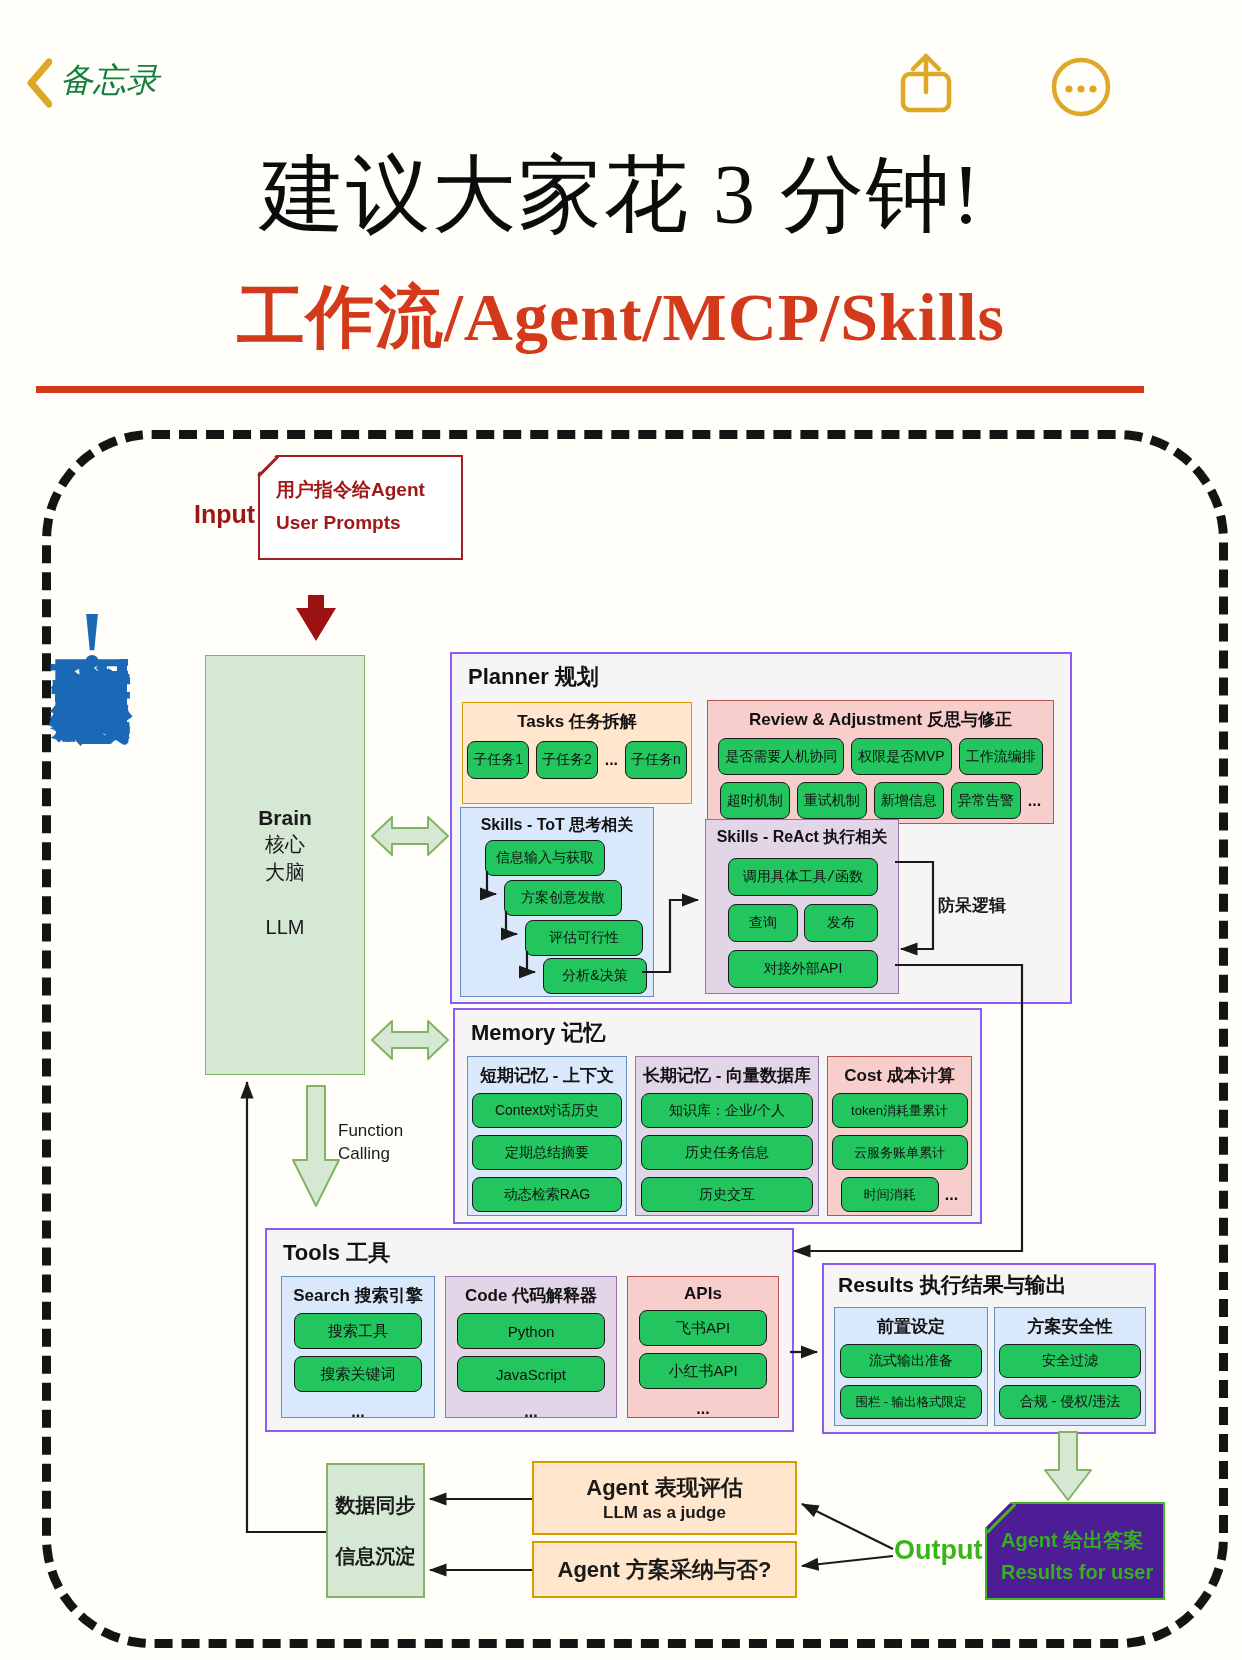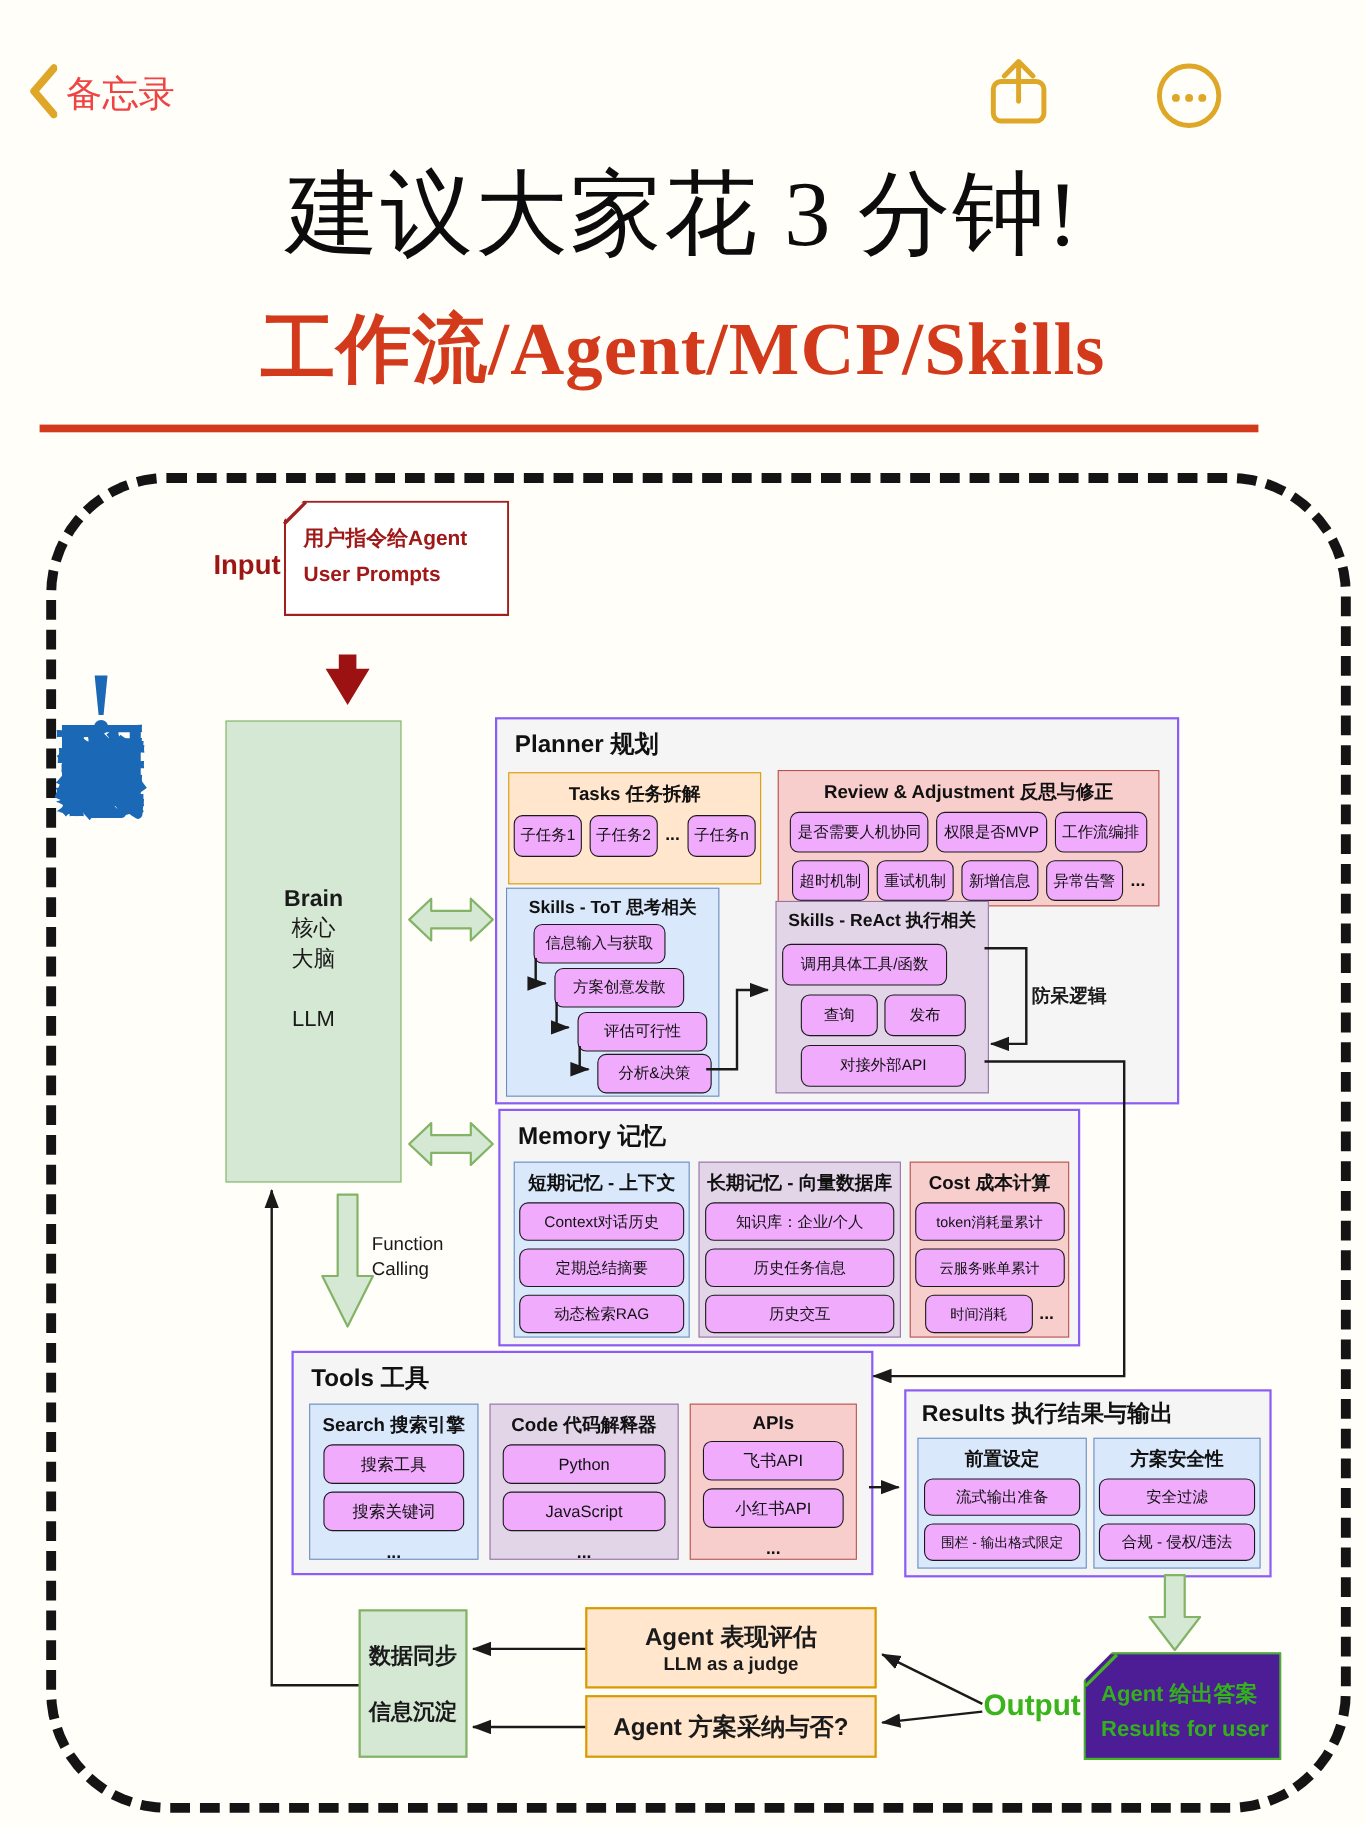--- a/index.html
+++ b/index.html
@@ -6,7 +6,7 @@
   #canvas{position:relative;width:1242px;height:1660px;background:#fffef9;overflow:hidden;
           font-family:"Liberation Sans","DejaVu Sans",sans-serif;color:#1a1a1a;}
   
-  .nav-back{position:absolute;left:26px;top:58px;display:flex;align-items:flex-end;gap:8px;color:#ef4444;}
+  .nav-back{position:absolute;left:26px;top:58px;display:flex;align-items:flex-start;gap:8px;color:#15803d;font-style:italic;}
   .nav-back span{font-size:33px;font-weight:500;}
   .nav-icon{position:absolute;top:52px;}
   

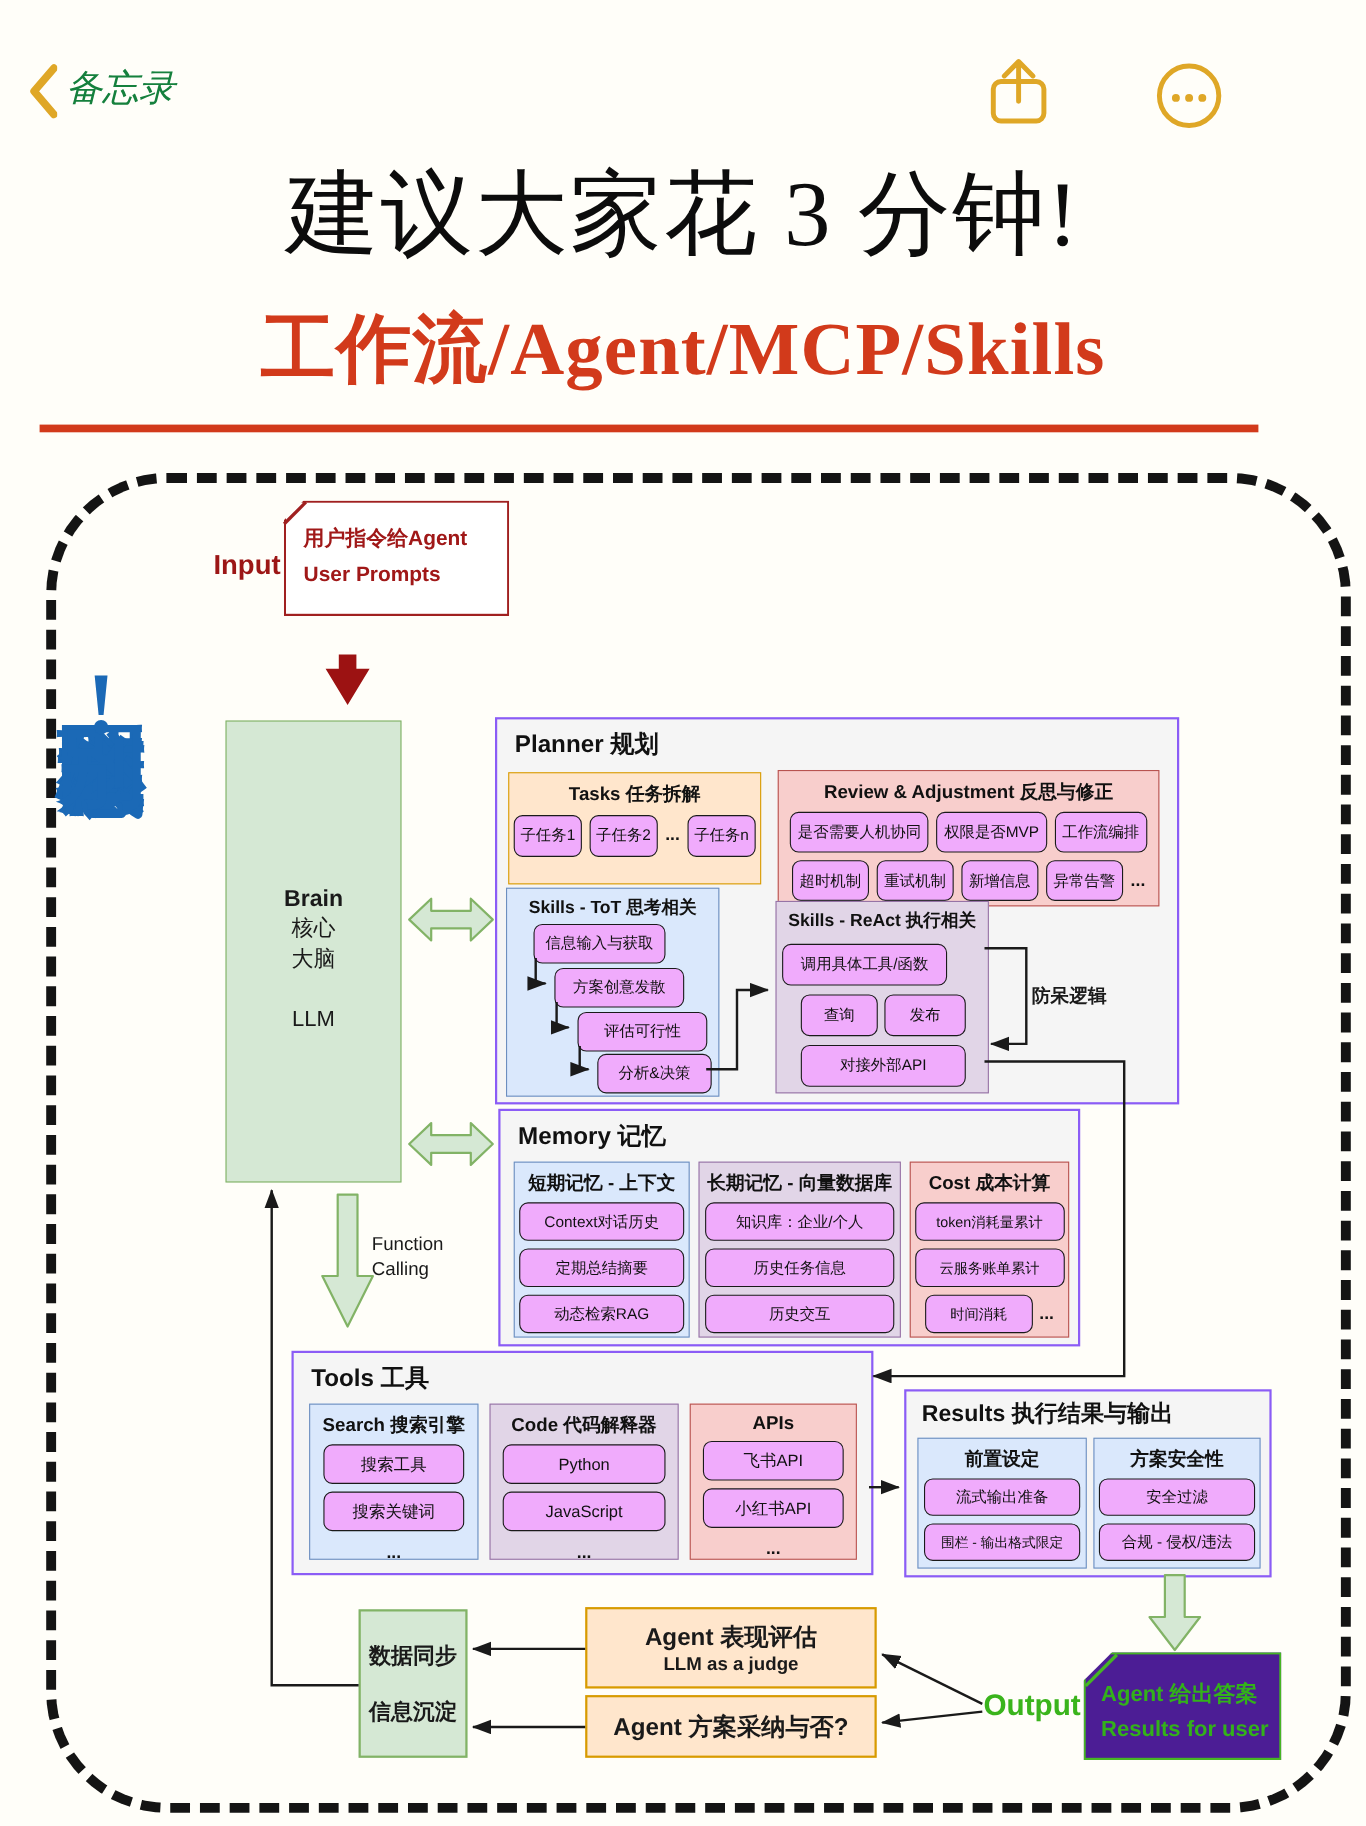--- a/index.html
+++ b/index.html
@@ -29,7 +29,7 @@
   .pink{background:#f8cecc;border-color:#b85450;}
   .orange{background:#ffe6cc;border-color:#d79b00;}
   .green{background:#d5e8d4;border-color:#82b366;}
-  .chip{background:#f0abfc;border:1.6px solid #1a1a1a;border-radius:8px;display:flex;align-items:center;justify-content:center;
+  .chip{background:#22c55e;border:1.6px solid #1a1a1a;border-radius:8px;display:flex;align-items:center;justify-content:center;
         font-size:15px;color:#111;white-space:nowrap;}
   .chip-abs{position:absolute;}
   .row{display:flex;gap:7px;align-items:center;justify-content:center;}

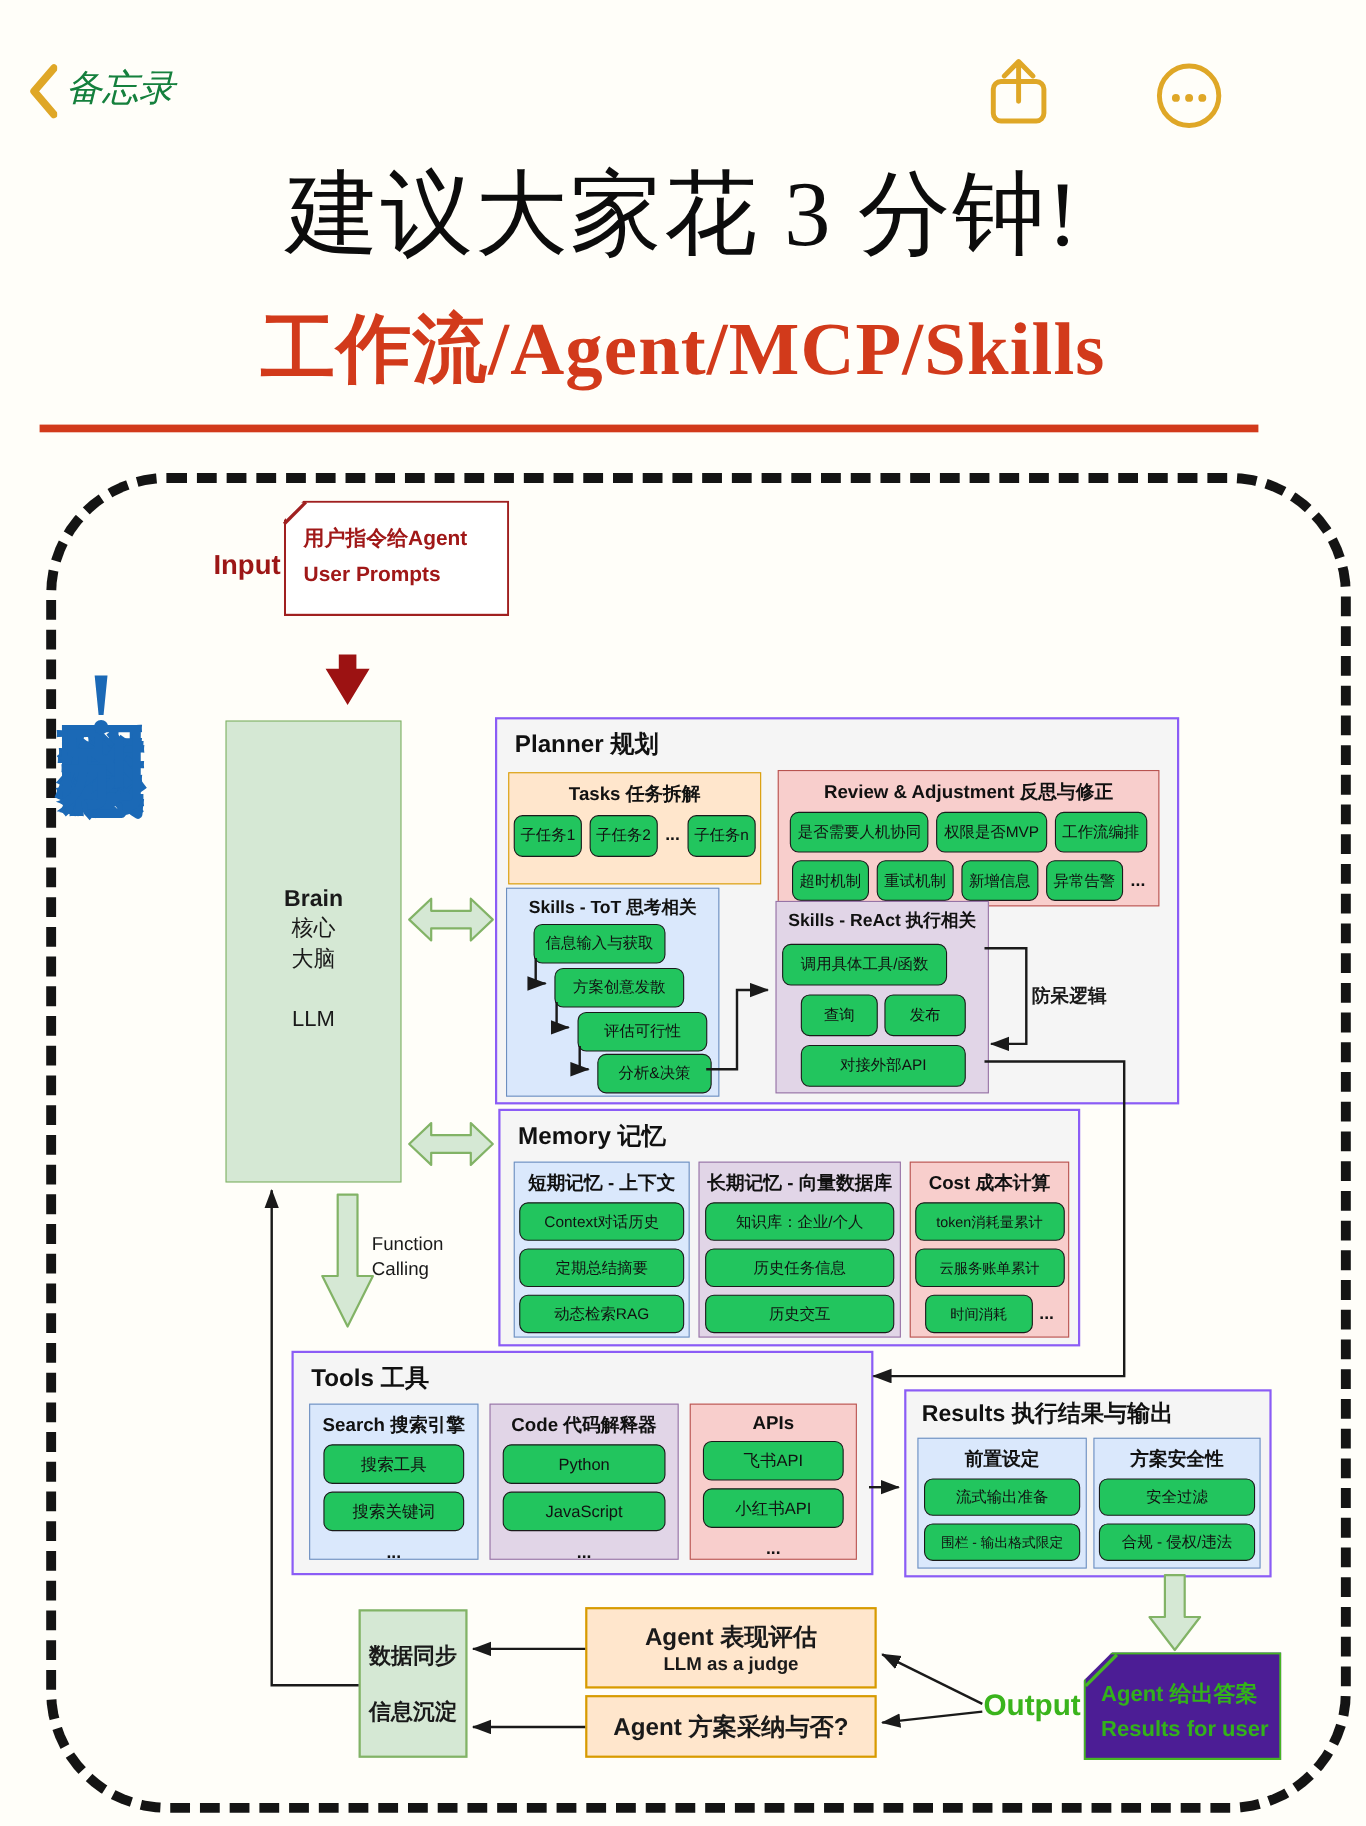--- a/index.html
+++ b/index.html
@@ -188,7 +188,7 @@
 
     <div id="react" class="sub purple">
       <div class="sub-title">Skills - ReAct 执行相关</div>
-      <span class="chip chip-abs" style="left:5px;top:38px;width:148px;">调用具体工具/函数</span>
+      <span class="chip chip-abs" style="left:22px;top:38px;width:148px;font-family:Liberation Mono, monospace;">调用具体工具/函数</span>
       <span class="chip chip-abs" style="left:22px;top:84px;width:68px;">查询</span>
       <span class="chip chip-abs" style="left:98px;top:84px;width:72px;">发布</span>
       <span class="chip chip-abs" style="left:22px;top:130px;width:148px;">对接外部API</span>

